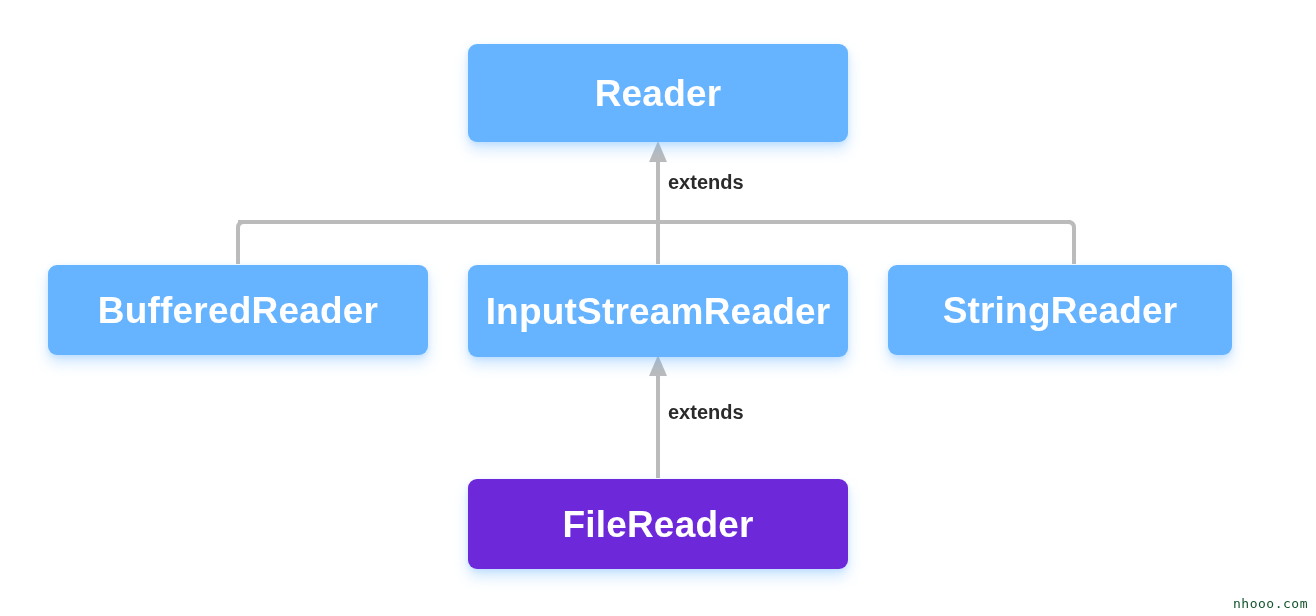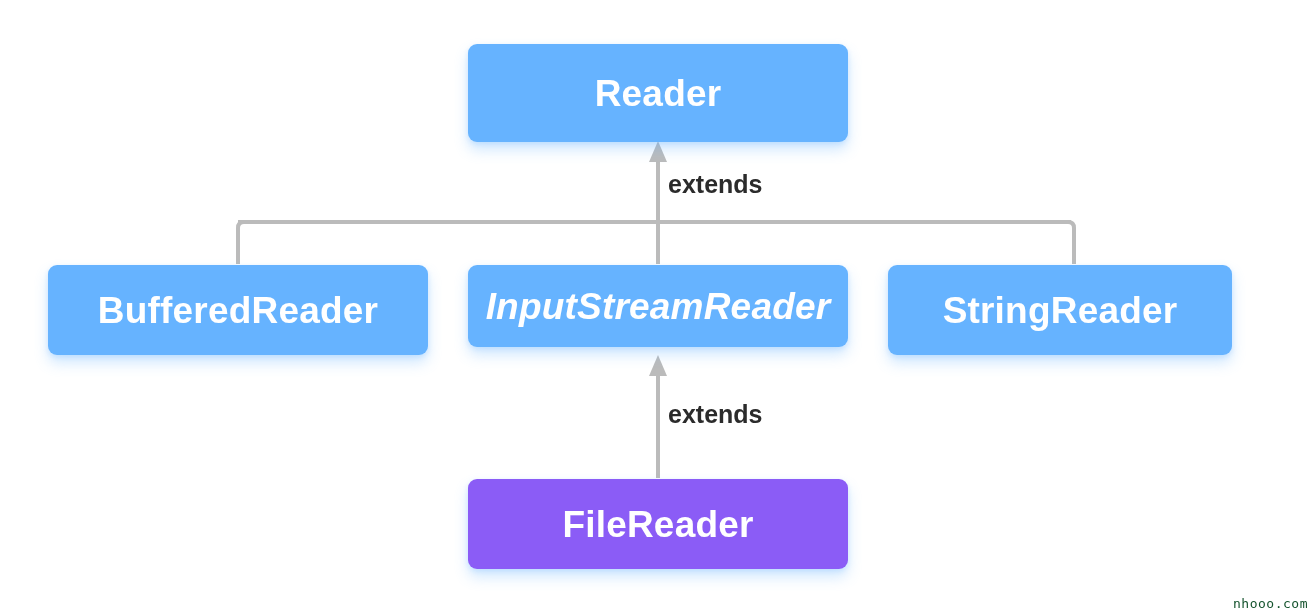--- a/index.html
+++ b/index.html
@@ -83,7 +83,7 @@
   .edge-label {
     position: absolute;
     color: #2b2b2b;
-    font-size: 25px;
+    font-size: 20px;
     font-weight: bold;
     line-height: 1;
     white-space: nowrap;

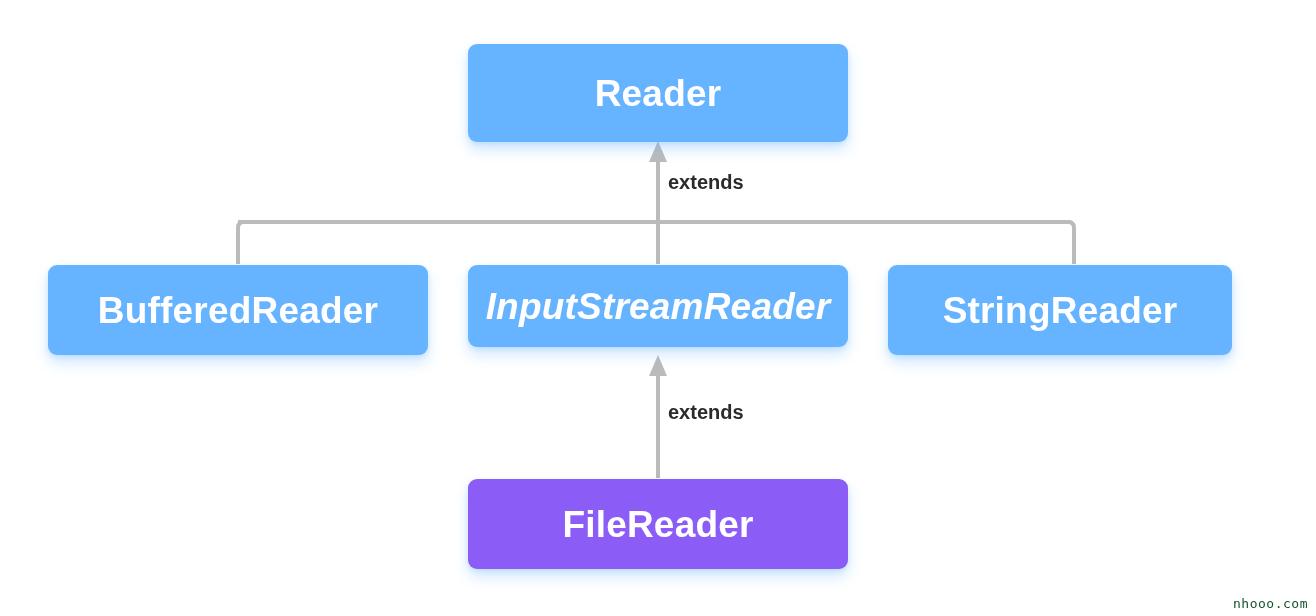--- a/index.html
+++ b/index.html
@@ -62,9 +62,8 @@
     left: 468px;
     top: 265px;
     width: 380px;
-    height: 82px;
+    height: 92px;
     font-size: 37px;
-    font-style: italic;
   }
   #node-stringreader {
     left: 888px;

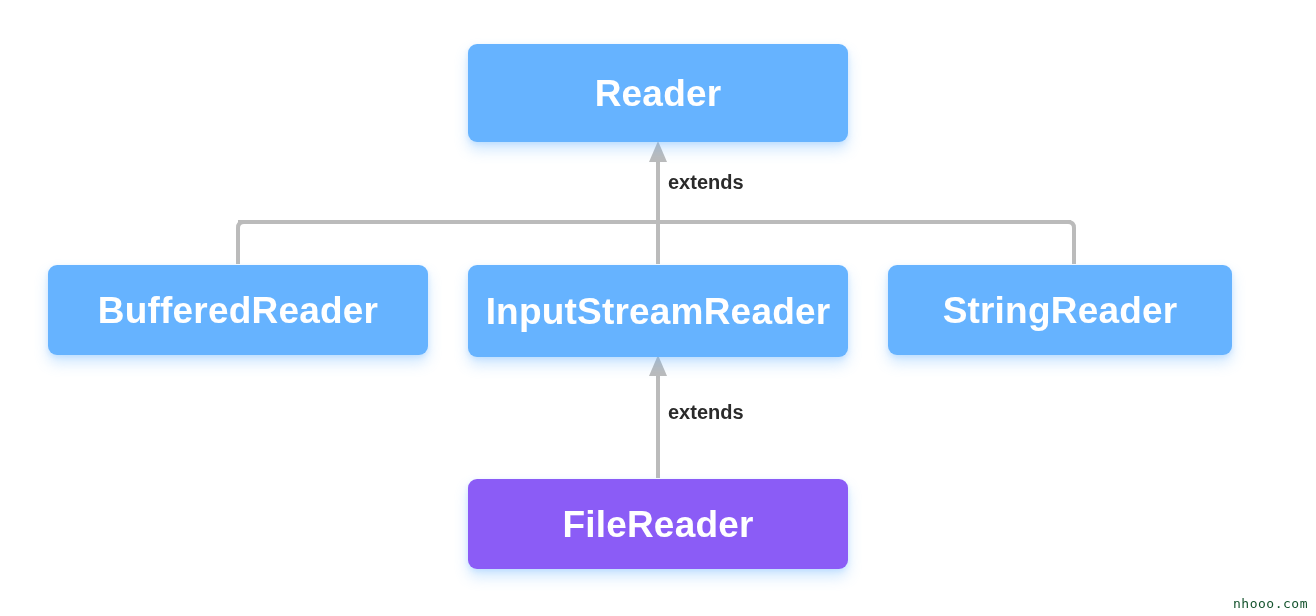--- a/index.html
+++ b/index.html
@@ -142,7 +142,7 @@
     <span class="node-label">StringReader</span>
   </div>
 
-  <div class="node" id="node-filereader" style="background:#8b5cf6">
+  <div class="node" id="node-filereader" style="background:#6d28d9">
     <span class="node-label">FileReader</span>
   </div>
 

